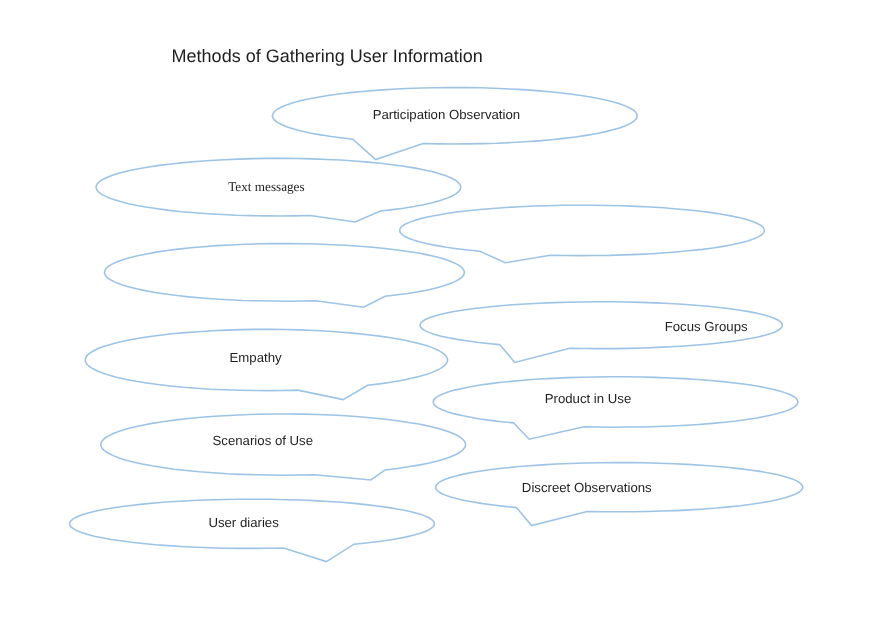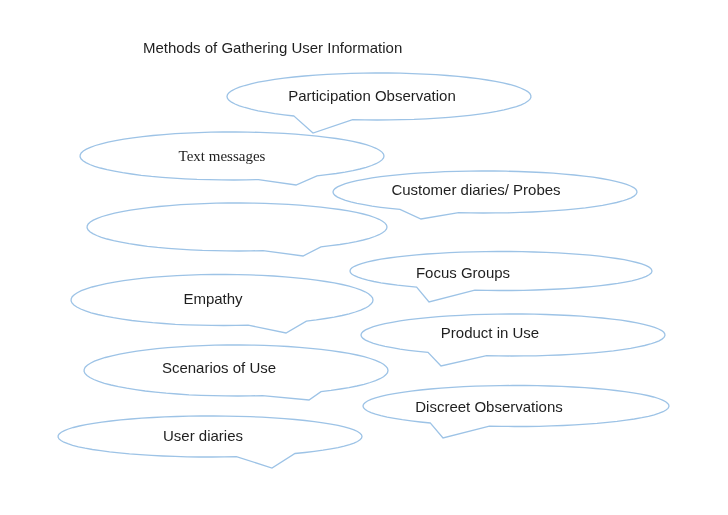--- a/index.html
+++ b/index.html
@@ -31,7 +31,7 @@
     height: 22px;
     line-height: 22px;
     text-align: center;
-    font-size: 15px;
+    font-size: 11px;
     color: #1f1f1f;
     white-space: nowrap;
     pointer-events: none;

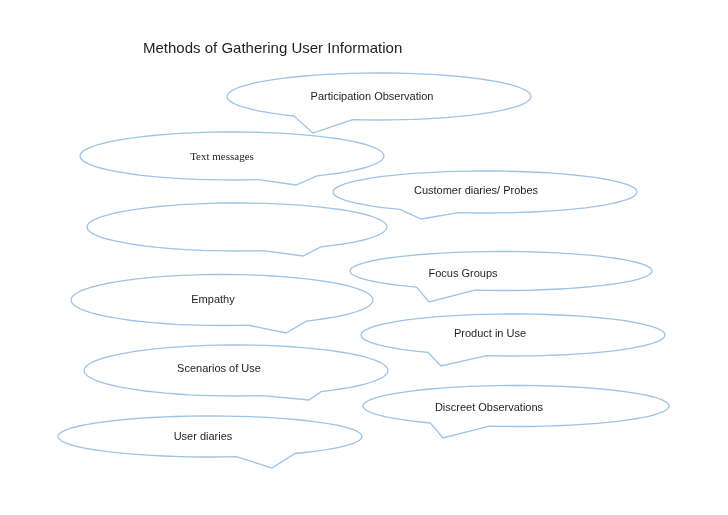--- a/index.html
+++ b/index.html
@@ -58,7 +58,6 @@
 
   <div class="bubble-label" style="left: 212px; top: 85px;">Participation Observation</div>
   <div class="bubble-label" style="left: 62px; top: 145px; font-family: Liberation Serif, serif;">Text messages</div>
-  <div class="bubble-label" style="left: 316px; top: 179px;">Customer diaries/ Probes</div>
   <div class="bubble-label" style="left: 303px; top: 262px;">Focus Groups</div>
   <div class="bubble-label" style="left: 53px; top: 288px;">Empathy</div>
   <div class="bubble-label" style="left: 330px; top: 322px;">Product in Use</div>

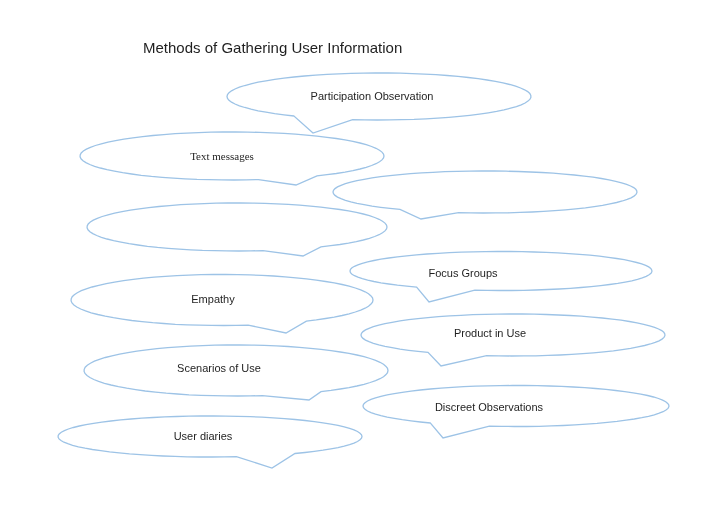--- a/index.html
+++ b/index.html
@@ -58,7 +58,7 @@
 
   <div class="bubble-label" style="left: 212px; top: 85px;">Participation Observation</div>
   <div class="bubble-label" style="left: 62px; top: 145px; font-family: Liberation Serif, serif;">Text messages</div>
-  <div class="bubble-label" style="left: 303px; top: 262px;">Focus Groups</div>
+  <div class="bubble-label" style="left: 303px; top: 262px; text-align: right;">Focus Groups</div>
   <div class="bubble-label" style="left: 53px; top: 288px;">Empathy</div>
   <div class="bubble-label" style="left: 330px; top: 322px;">Product in Use</div>
   <div class="bubble-label" style="left: 59px; top: 357px;">Scenarios of Use</div>

